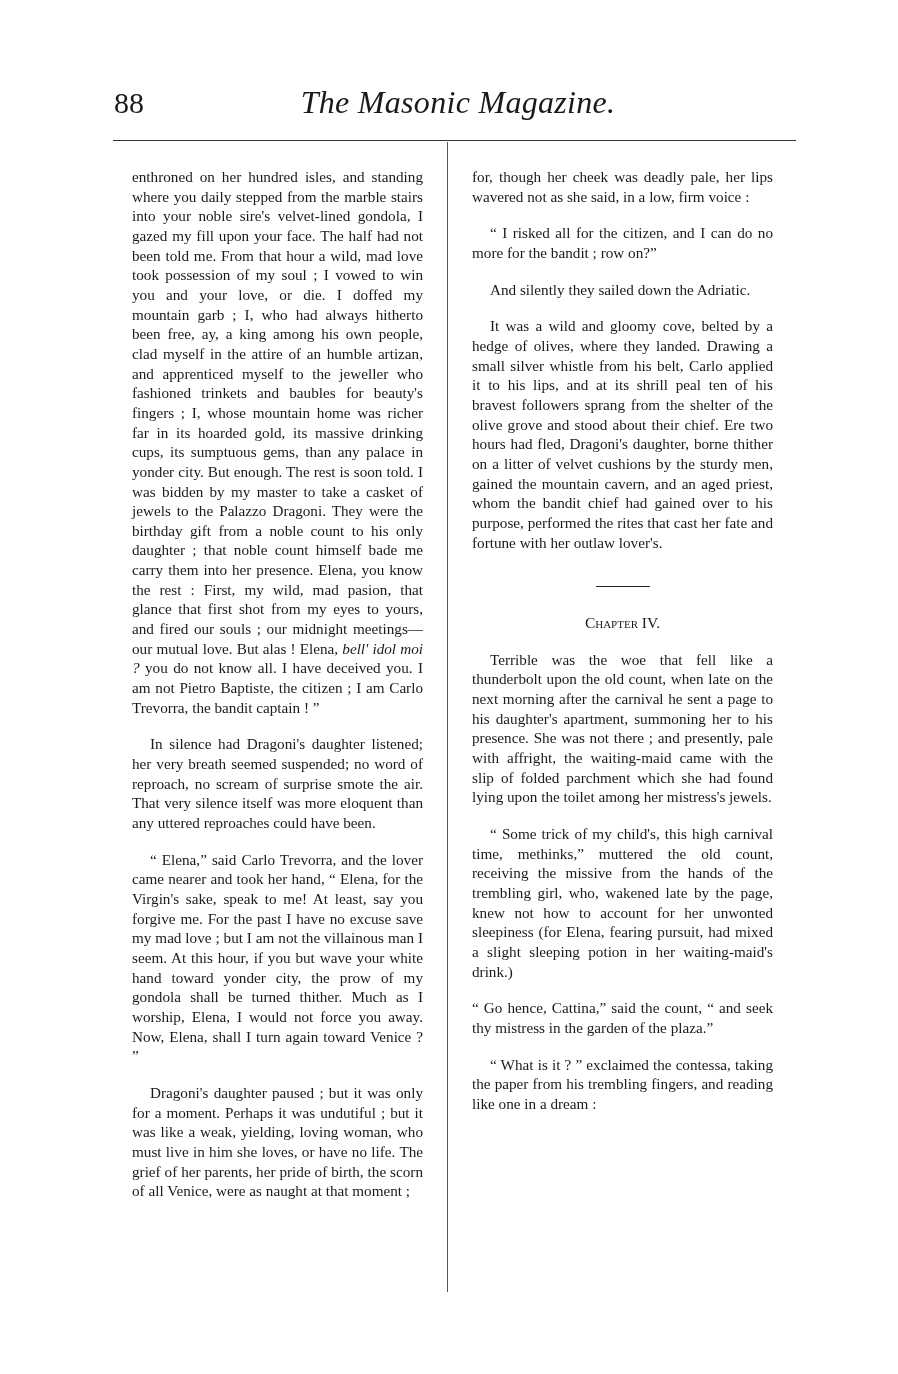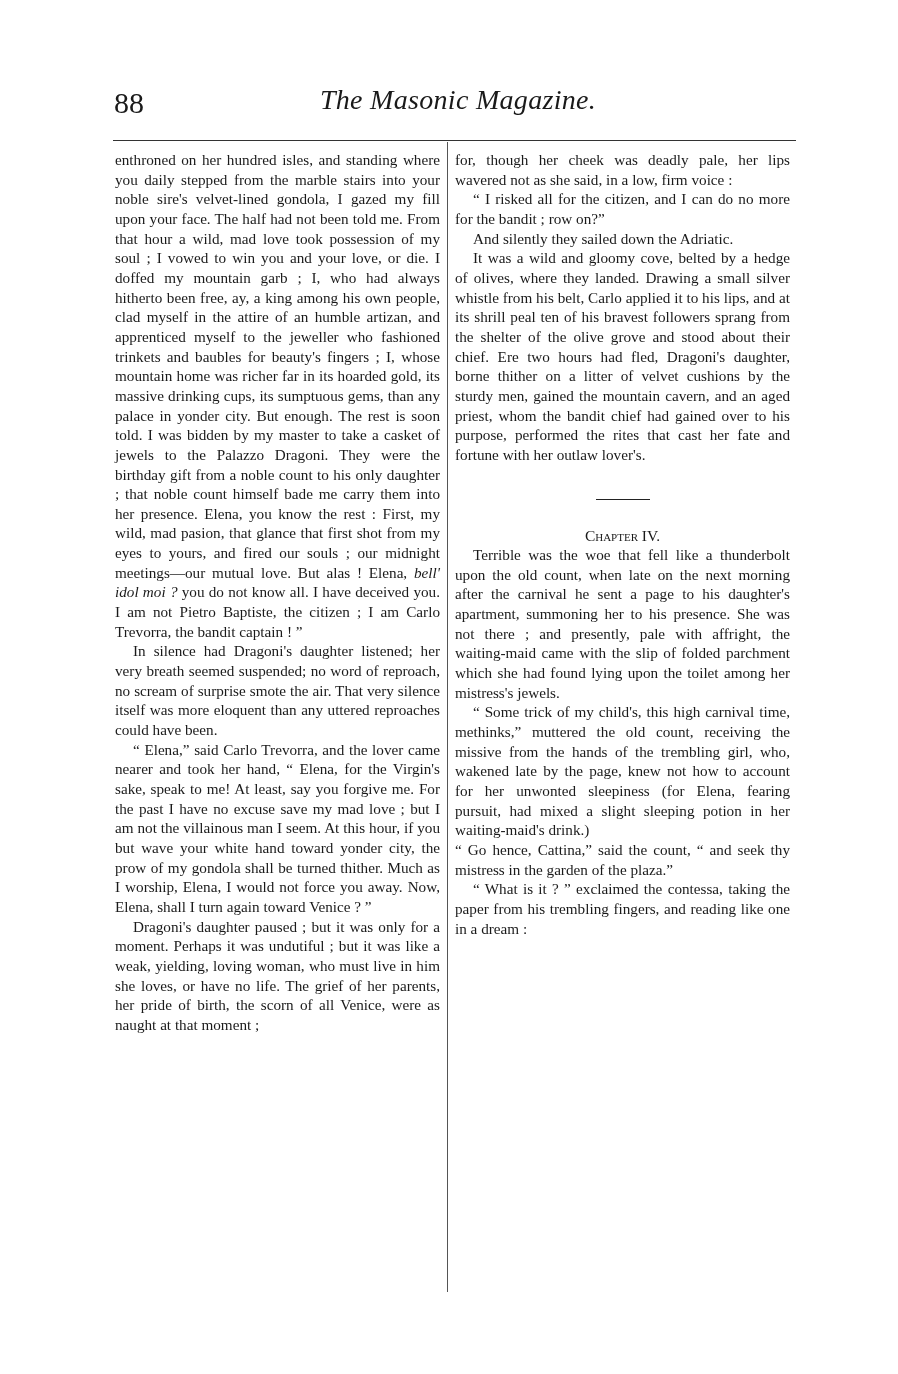--- a/index.html
+++ b/index.html
@@ -7,7 +7,7 @@
          font-family: "Liberation Serif", "DejaVu Serif", serif; color: #1a1a1a; }
   .page-number { position: absolute; left: 114px; top: 86px; font-size: 30px; }
   .running-title { position: absolute; left: 0; width: 898px; top: 84px; text-align: center;
-                   font-size: 28px; font-style: italic; letter-spacing: 0.3px; padding-left: 18px; box-sizing: border-box; }
+                   font-size: 32px; font-style: italic; letter-spacing: 0.3px; padding-left: 18px; box-sizing: border-box; }
   .header-rule { position: absolute; left: 113px; top: 140px; width: 683px; height: 0;
                  border-top: 1.5px solid #333; }
   .col-divider { position: absolute; left: 447px; top: 142px; width: 0; height: 1150px;

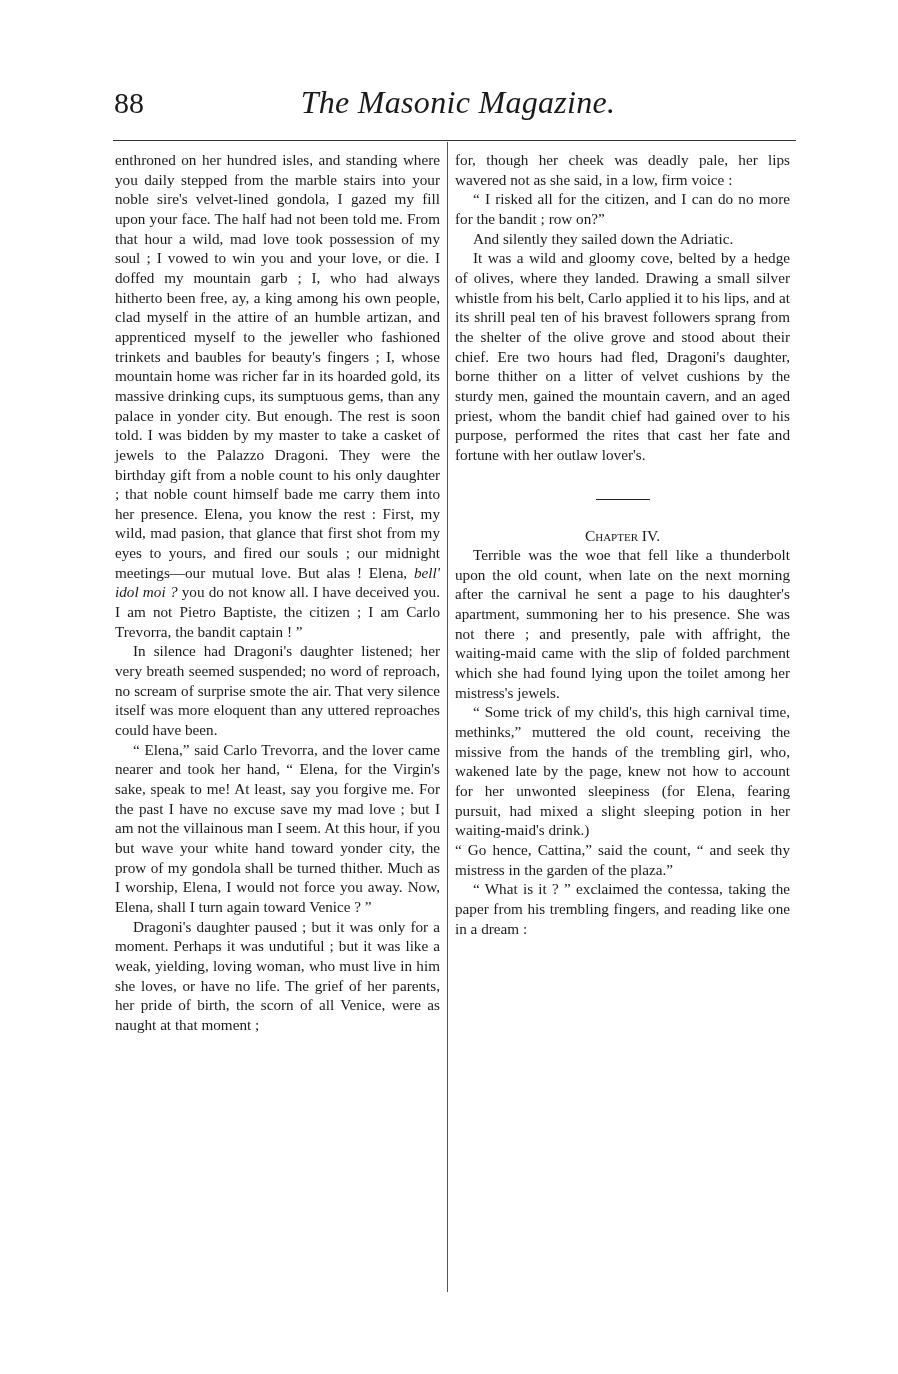--- a/index.html
+++ b/index.html
@@ -16,7 +16,7 @@
             text-align: justify; hyphens: none; }
   .col-left { left: 115px; width: 325px; }
   .col-right { left: 455px; width: 335px; }
-  .column p { margin: 0; text-indent: 18px; }
+  .column p { margin: 17px; text-indent: 18px; }
   .column p.noindent { text-indent: 0; }
   .chapter-rule { width: 54px; height: 0; border-top: 1.5px solid #222; margin: 34px auto 26px auto; }
   .chapter-heading { text-align: center; font-variant: small-caps; font-size: 15.5px; margin: 0; text-indent: 0 !important; }

